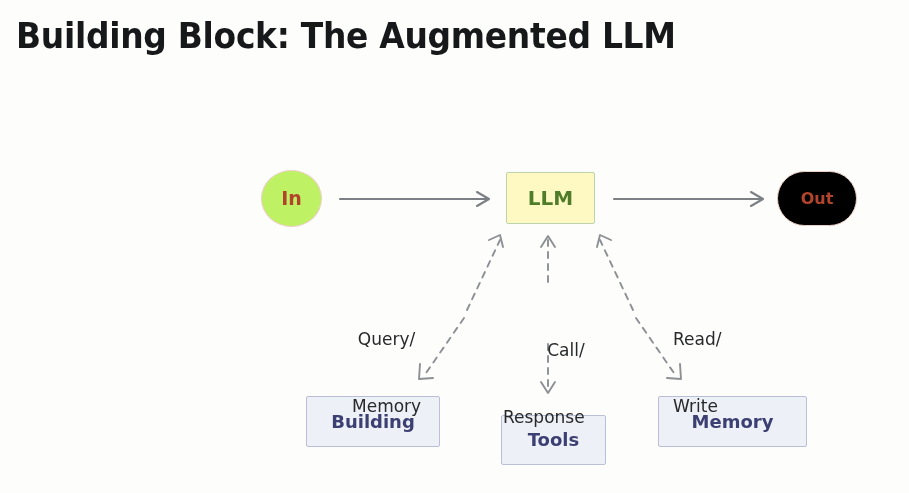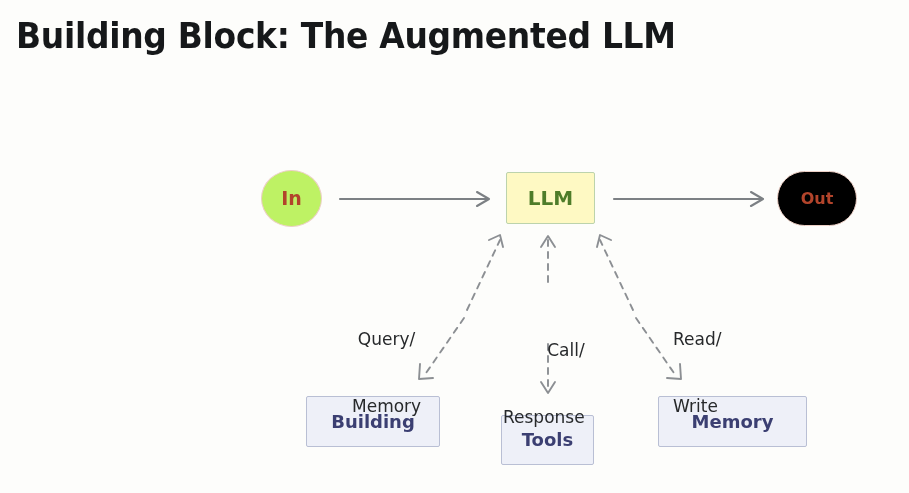--- a/index.html
+++ b/index.html
@@ -118,7 +118,7 @@
   .node-tools {
     left: 501px;
     top: 415px;
-    width: 93px;
+    width: 105px;
     height: 50px;
   }
 

